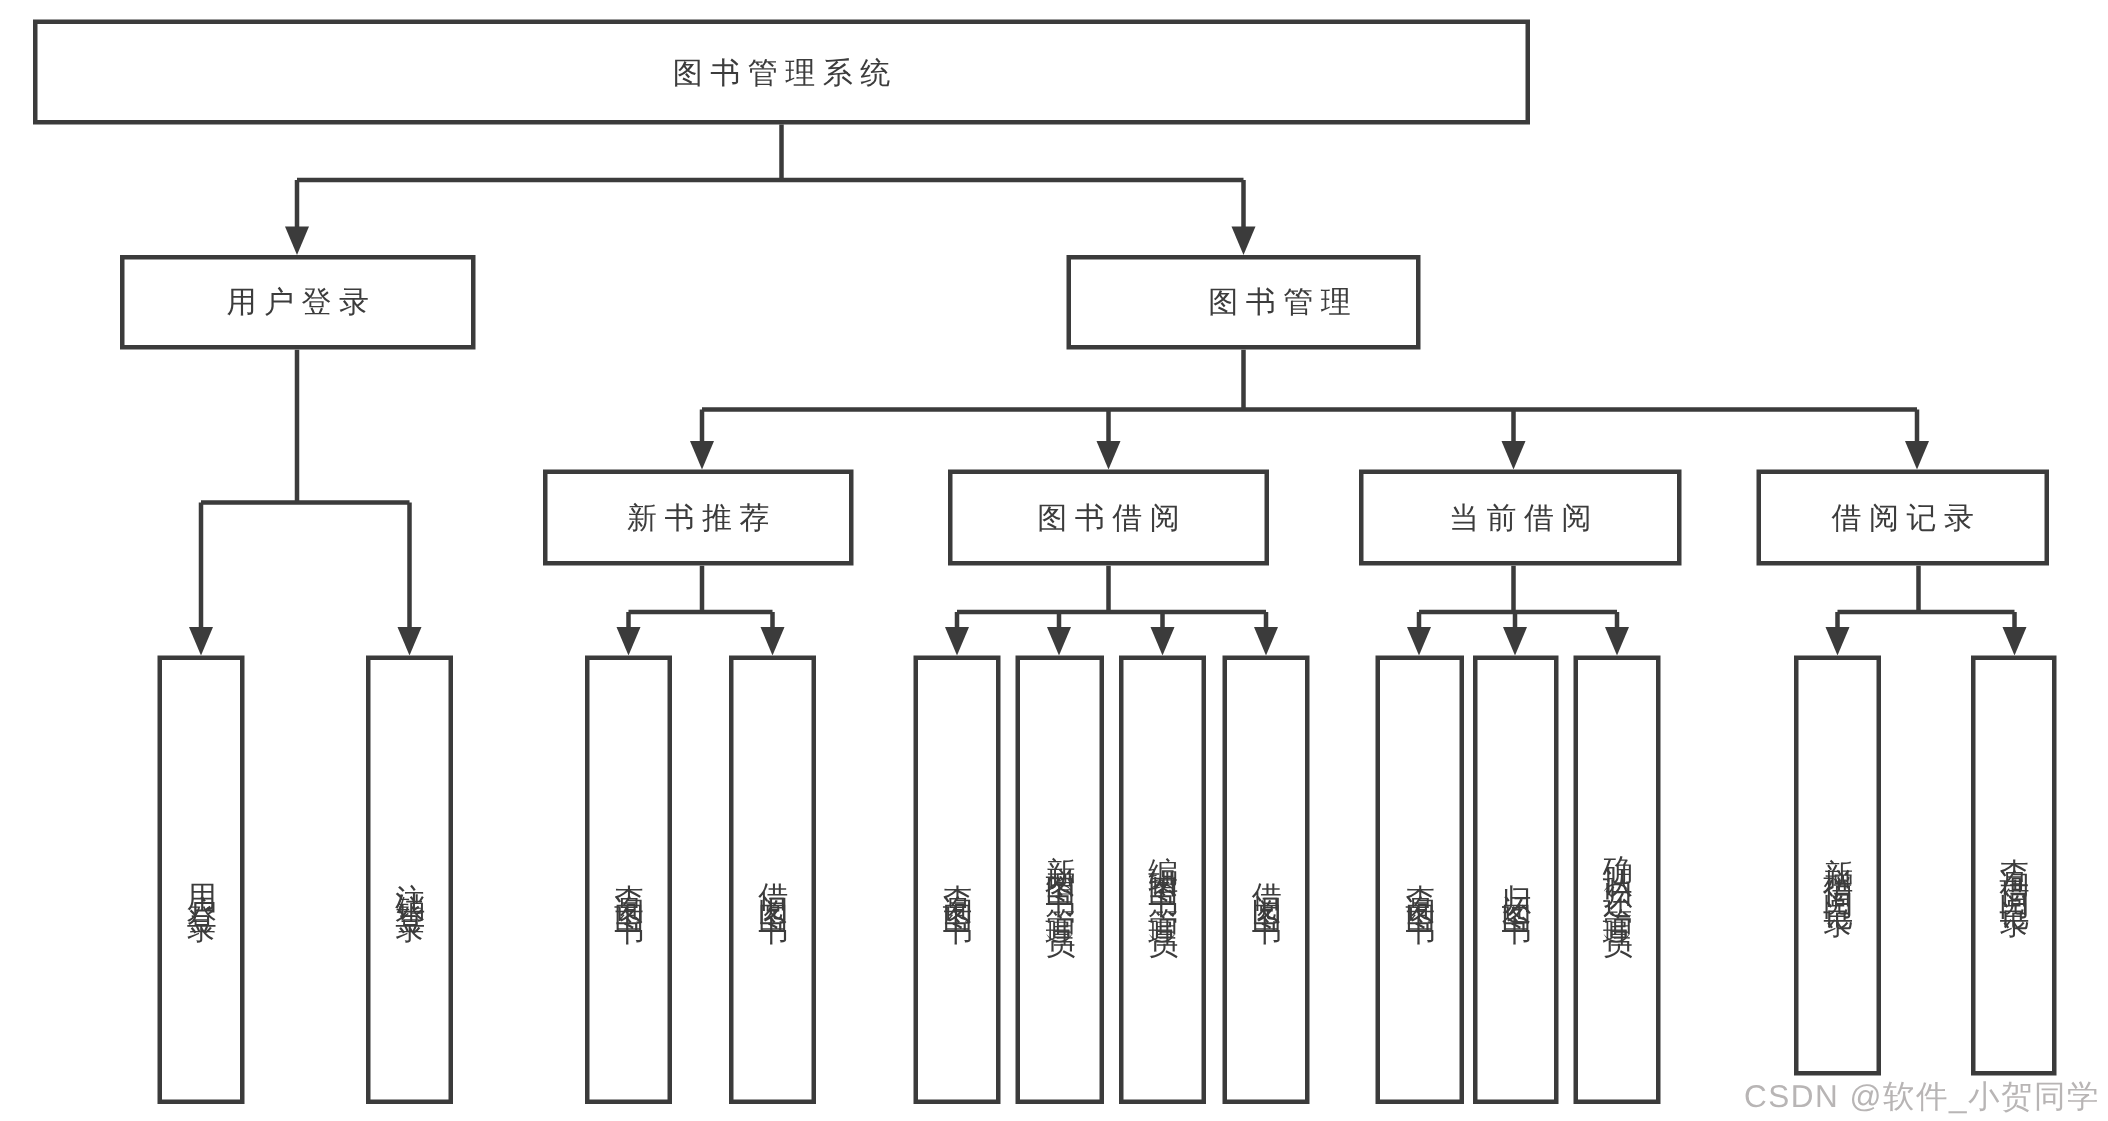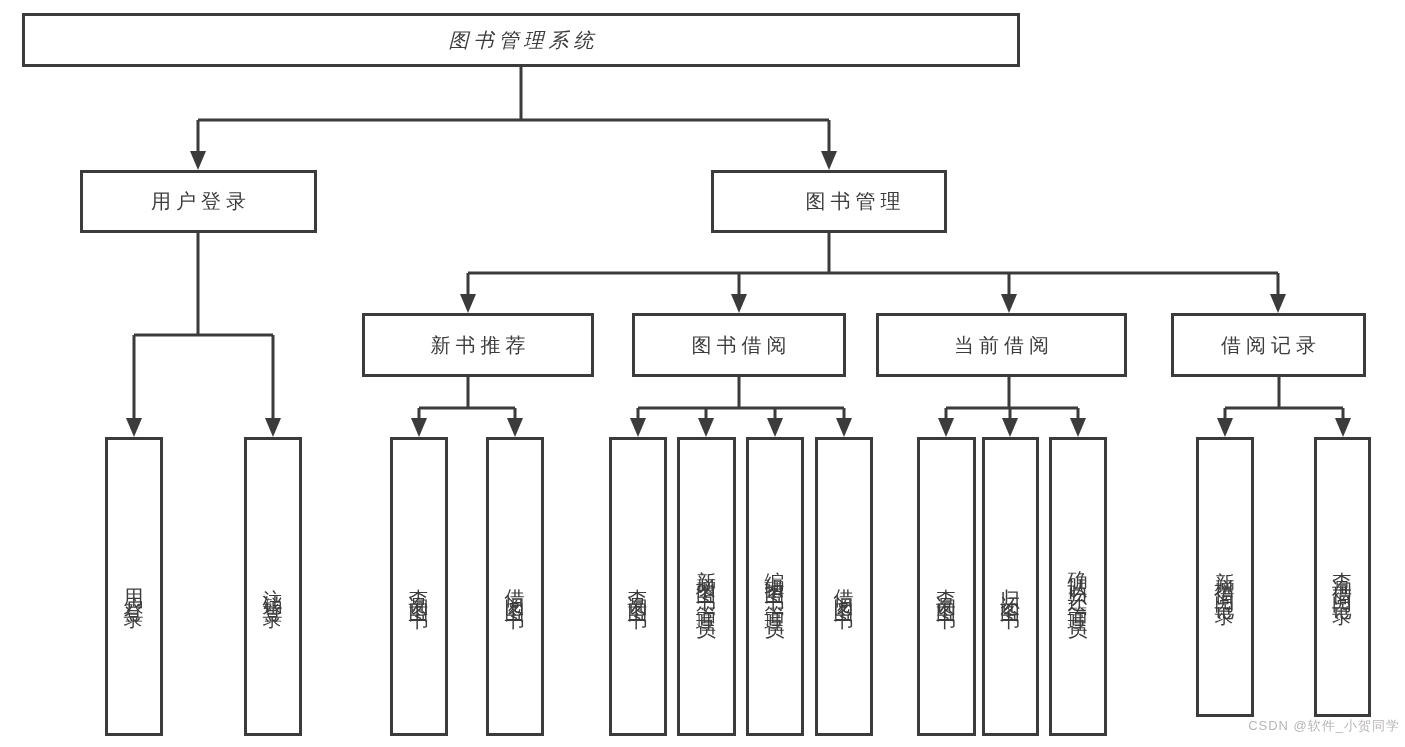--- a/index.html
+++ b/index.html
@@ -69,7 +69,7 @@
     </g>
   </svg>
 
-  <div class="node h" style="left:22px;top:13px;width:998px;height:54px;font-style:italic;">
+  <div class="node h" style="left:22px;top:13px;width:998px;height:70px;">
     <span>图书管理系统</span>
   </div>
 

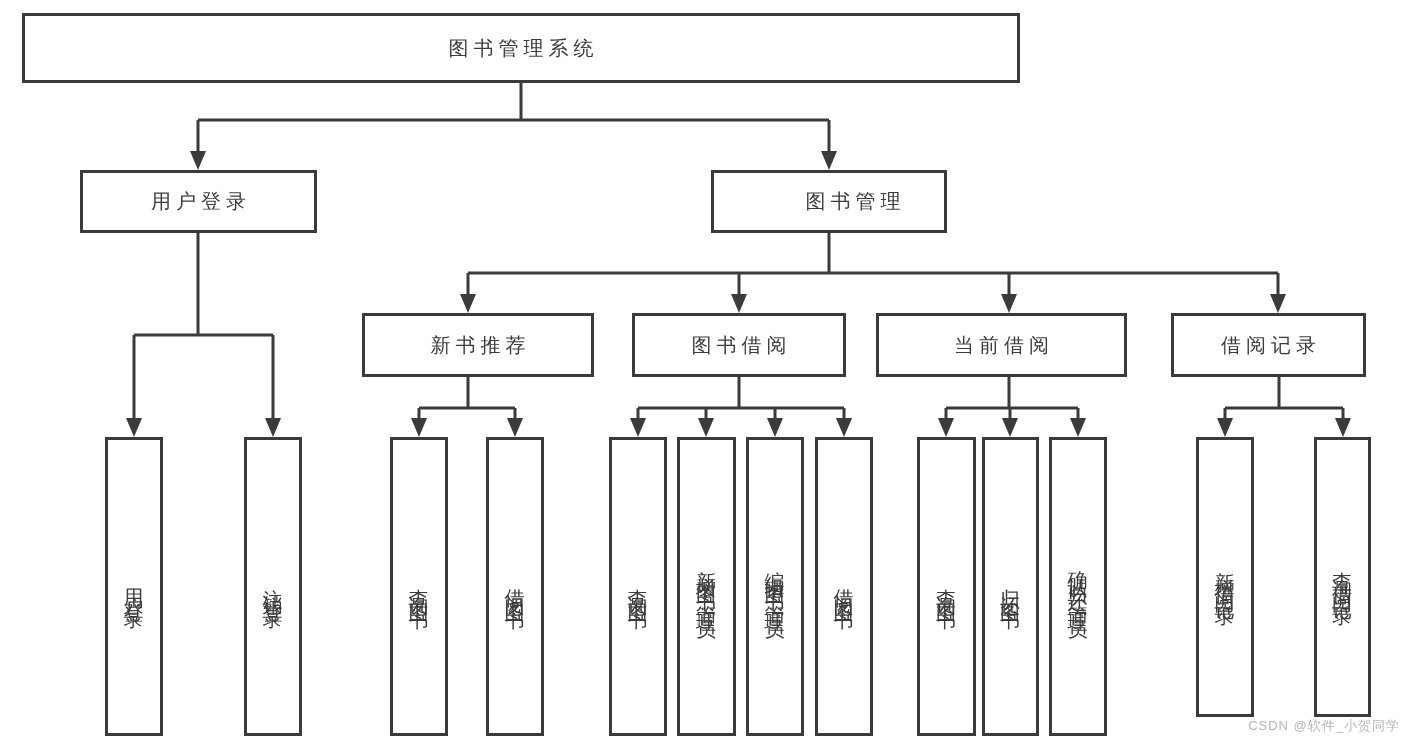--- a/index.html
+++ b/index.html
@@ -80,7 +80,7 @@
     <span>图书管理</span>
   </div>
 
-  <div class="node h" style="left:362px;top:313px;width:232px;height:64px;">
+  <div class="node h" style="left:362px;top:313px;width:207px;height:64px;">
     <span>新书推荐</span>
   </div>
   <div class="node h" style="left:632px;top:313px;width:214px;height:64px;">

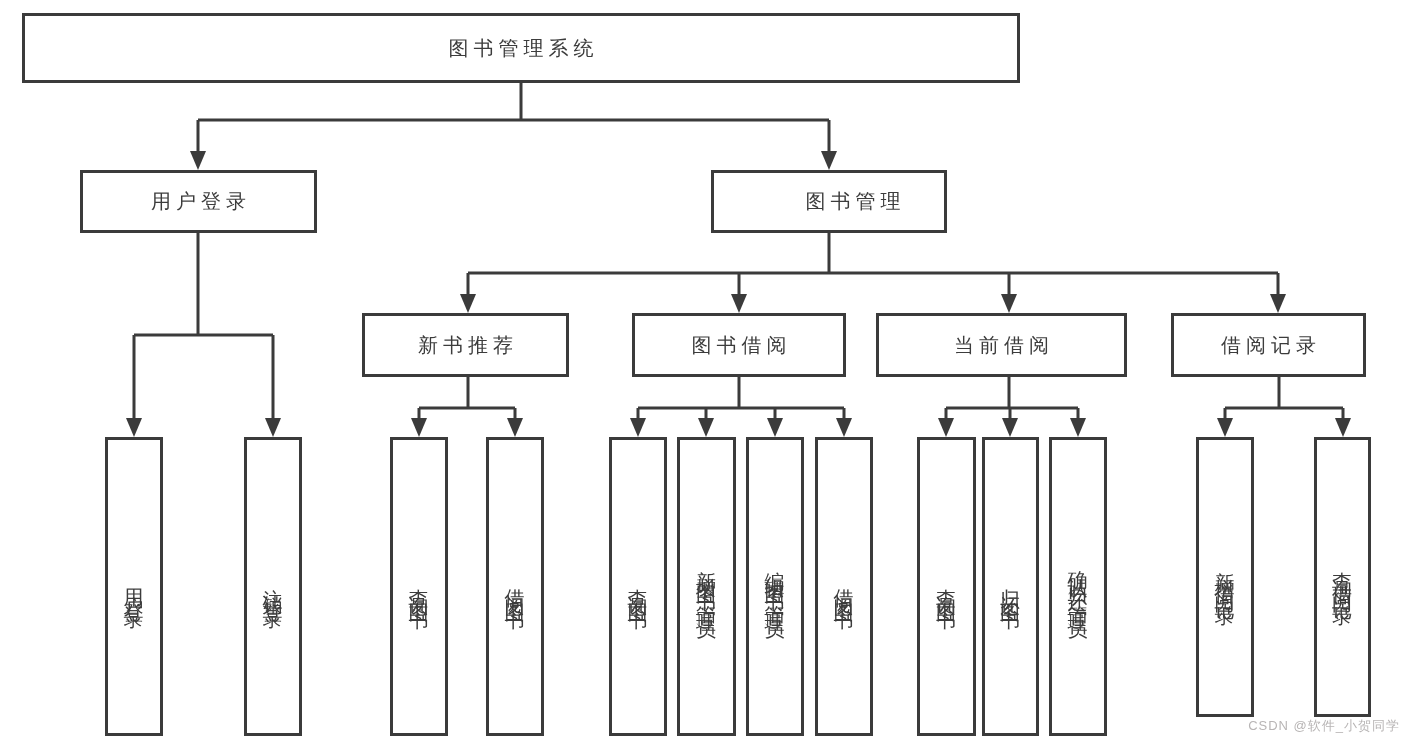--- a/index.html
+++ b/index.html
@@ -86,7 +86,7 @@
   <div class="node h" style="left:632px;top:313px;width:214px;height:64px;">
     <span>图书借阅</span>
   </div>
-  <div class="node h" style="left:876px;top:313px;width:251px;height:64px;">
+  <div class="node h" style="left:906px;top:313px;width:215px;height:64px;">
     <span>当前借阅</span>
   </div>
   <div class="node h" style="left:1171px;top:313px;width:195px;height:64px;">

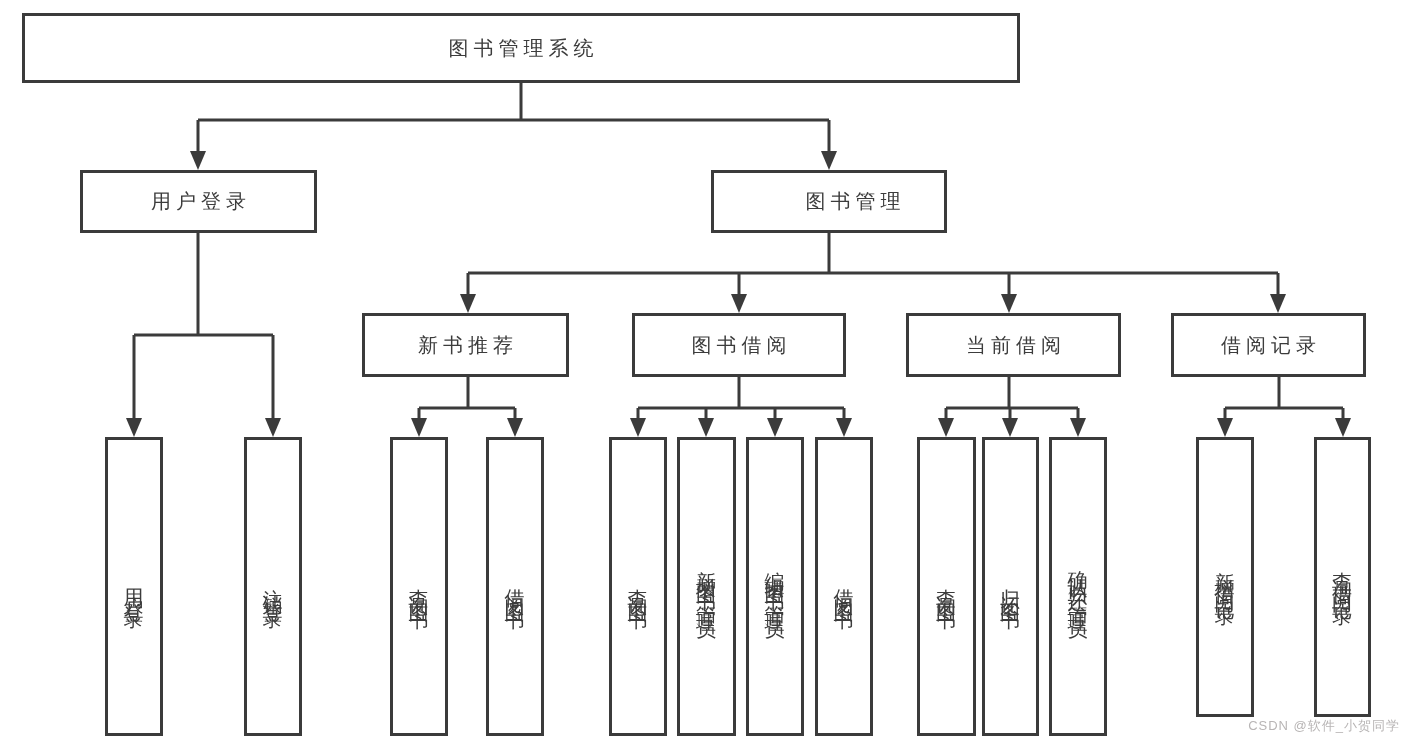--- a/index.html
+++ b/index.html
@@ -17,7 +17,7 @@
   .node.h span{font-size:20px;letter-spacing:5px;white-space:nowrap;text-indent:5px;}
   .node.v span{writing-mode:vertical-rl;font-size:20px;letter-spacing:7px;line-height:1;}
   .watermark{
-    position:absolute;right:5px;top:717px;font-size:13px;color:#b8b5b5;
+    position:absolute;right:5px;top:717px;font-size:21px;color:#b8b5b5;
     letter-spacing:1px;white-space:nowrap;
   }
 </style>

